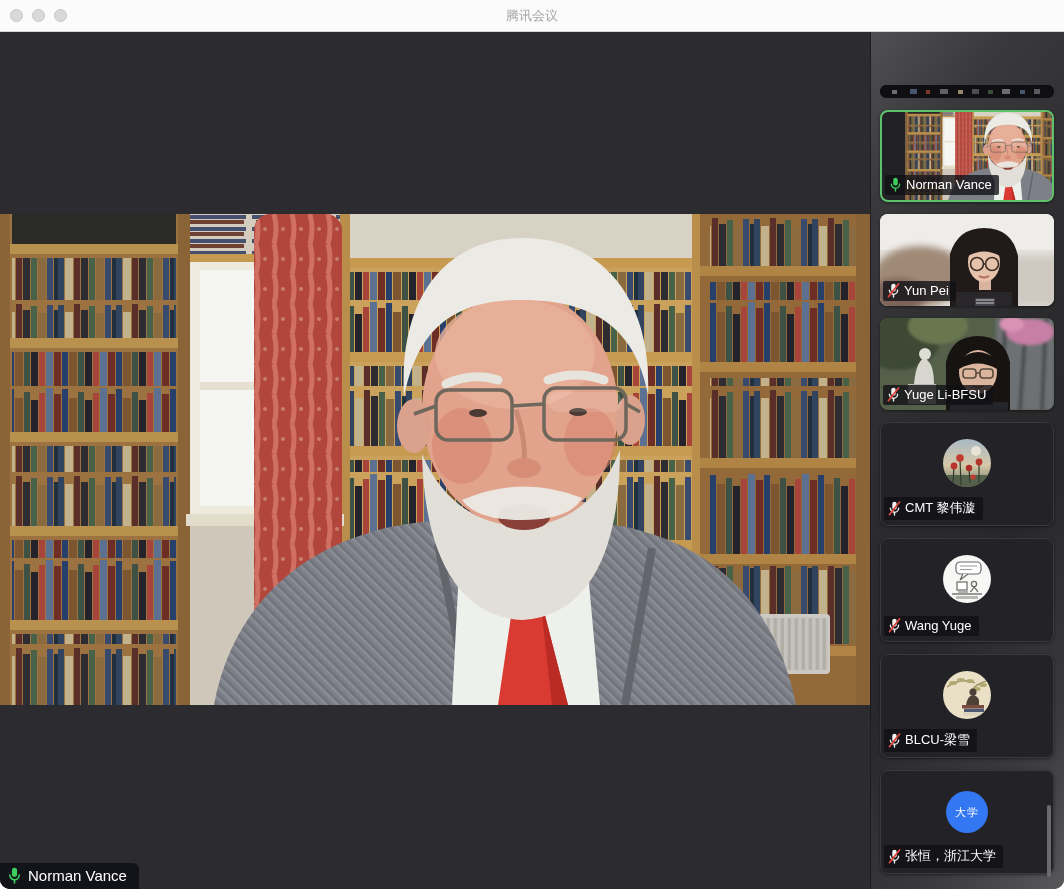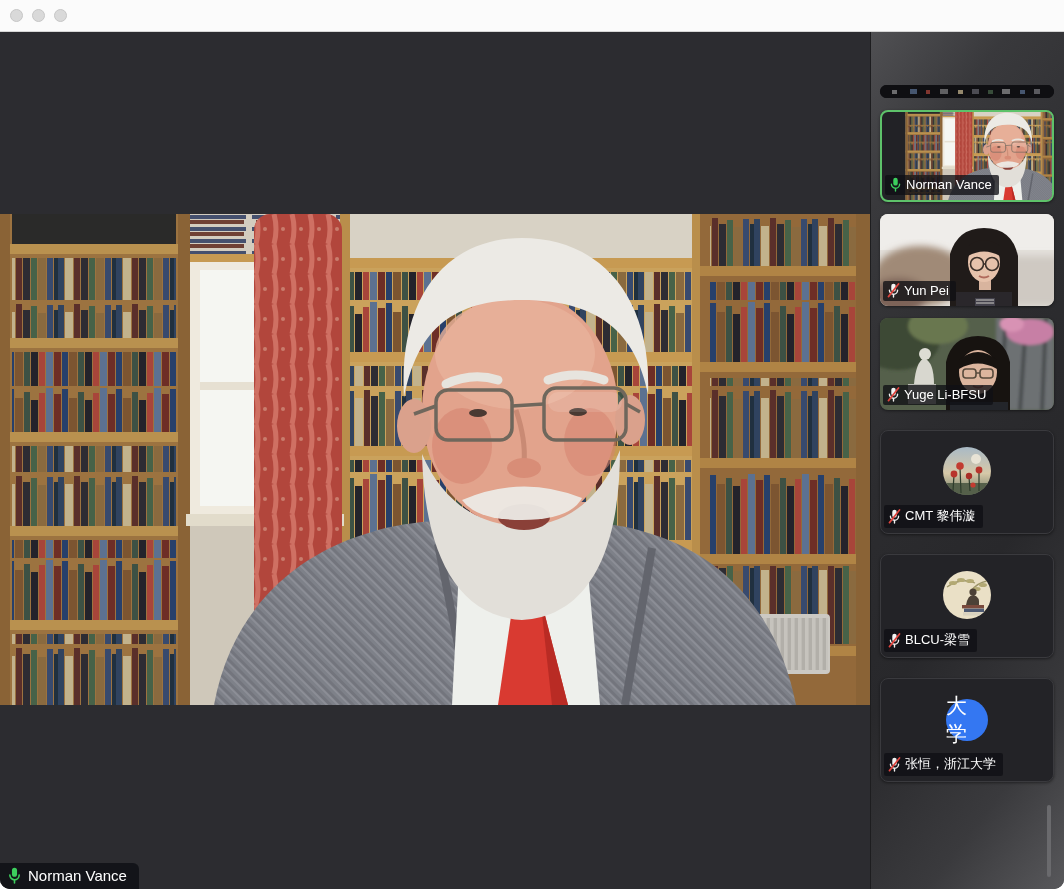--- a/index.html
+++ b/index.html
@@ -217,6 +217,7 @@
       <div class="tl-btn"></div>
       <div class="tl-btn"></div>
     </div>
+    <div class="win-title">腾讯会议</div>
   </div>
 
   <div class="content">

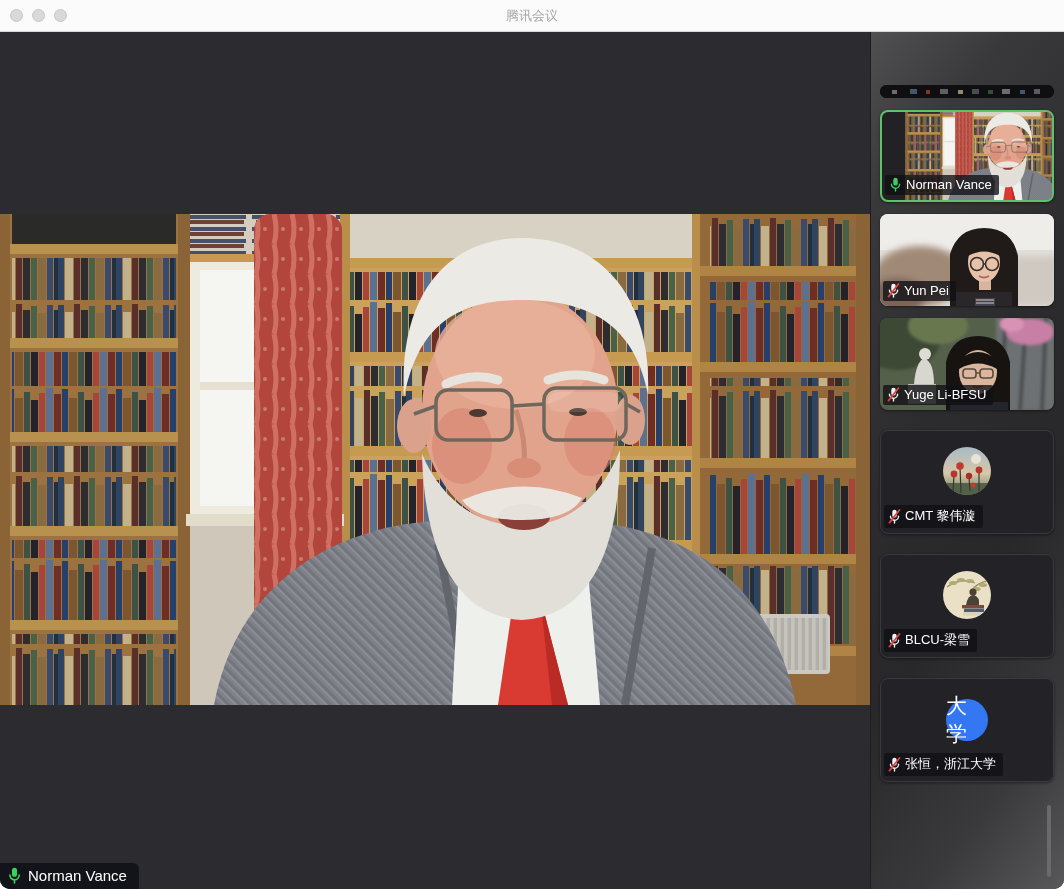--- a/index.html
+++ b/index.html
@@ -23,7 +23,7 @@
   .tile{position:relative;width:174px;margin-left:9px;border-radius:8px;overflow:hidden;background:#222226;box-shadow:0 1px 3px rgba(0,0,0,.45);}
   .tile svg.fill{position:absolute;inset:0;width:100%;height:100%;display:block;}
   .tile-video{height:92px;margin-top:12px;}
-  .tile-avatar{height:104px;margin-top:20px;background:#232327;border:1px solid #3a3a3e;box-sizing:border-box;}
+  .tile-avatar{height:104px;margin-top:12px;background:#232327;border:1px solid #3a3a3e;box-sizing:border-box;}
   .tile-active{border:2px solid #5ec26a;box-sizing:border-box;}
   .tile-partial{height:13px;margin-top:53px;border-radius:8px;background:#0f0f12;box-shadow:none;}
   .tile-label{position:absolute;left:3px;bottom:5px;display:flex;align-items:center;gap:4px;background:rgba(15,16,20,.78);color:#fff;font-size:13px;padding:2px 7px 3px 4px;border-radius:2px;max-width:160px;white-space:nowrap;}

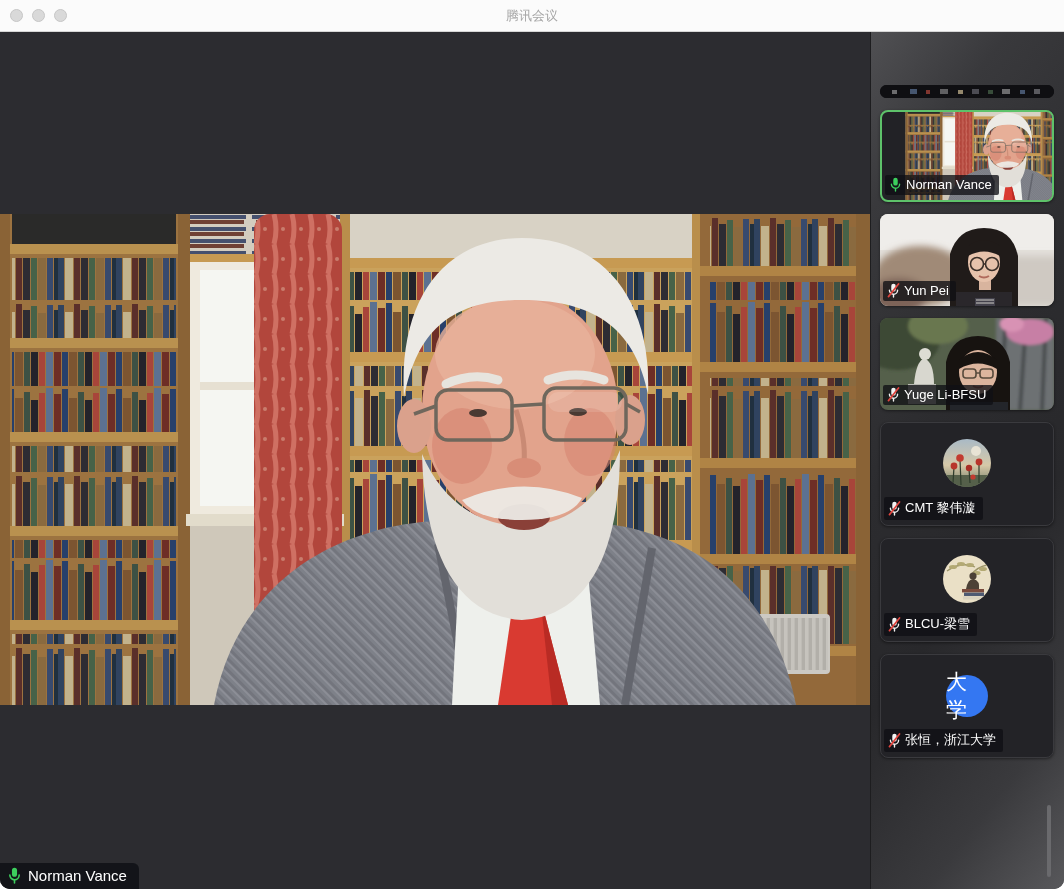--- a/index.html
+++ b/index.html
@@ -366,6 +366,28 @@
         </div>
       </div>
 
+      <div class="tile tile-avatar">
+        <div class="avatar">
+          <svg viewBox="0 0 48 48">
+            <rect width="48" height="48" fill="#f7f7f5"></rect>
+            <rect x="13" y="7" width="25" height="12" rx="4" fill="#ffffff" stroke="#6a6a68" stroke-width="1.2"></rect>
+            <path d="M20 19 l-3 6 l8 -6" fill="#ffffff" stroke="#6a6a68" stroke-width="1.2"></path>
+            <path d="M17 11 h17 M17 14.5 h12" stroke="#9a9a98" stroke-width="1"></path>
+            <rect x="14" y="27" width="10" height="8" fill="#ffffff" stroke="#6a6a68" stroke-width="1.2"></rect>
+            <path d="M15 37 h10" stroke="#6a6a68" stroke-width="1.2"></path>
+            <circle cx="31" cy="29" r="2.6" fill="none" stroke="#6a6a68" stroke-width="1.2"></circle>
+            <path d="M31 32 q-2 4 -4 5 M31 32 q3 3 4 5" stroke="#6a6a68" stroke-width="1.2" fill="none"></path>
+            <path d="M9 39 h30" stroke="#7a7a78" stroke-width="1.4"></path>
+            <rect x="13" y="41" width="22" height="3" fill="#b9b9b7"></rect>
+          </svg>
+        </div>
+        <div class="tile-label">
+          <svg class="mic">
+              <use href="#mic-off"></use>
+            </svg>
+          <span>Wang Yuge</span>
+        </div>
+      </div>
 
       <div class="tile tile-avatar">
         <div class="avatar">

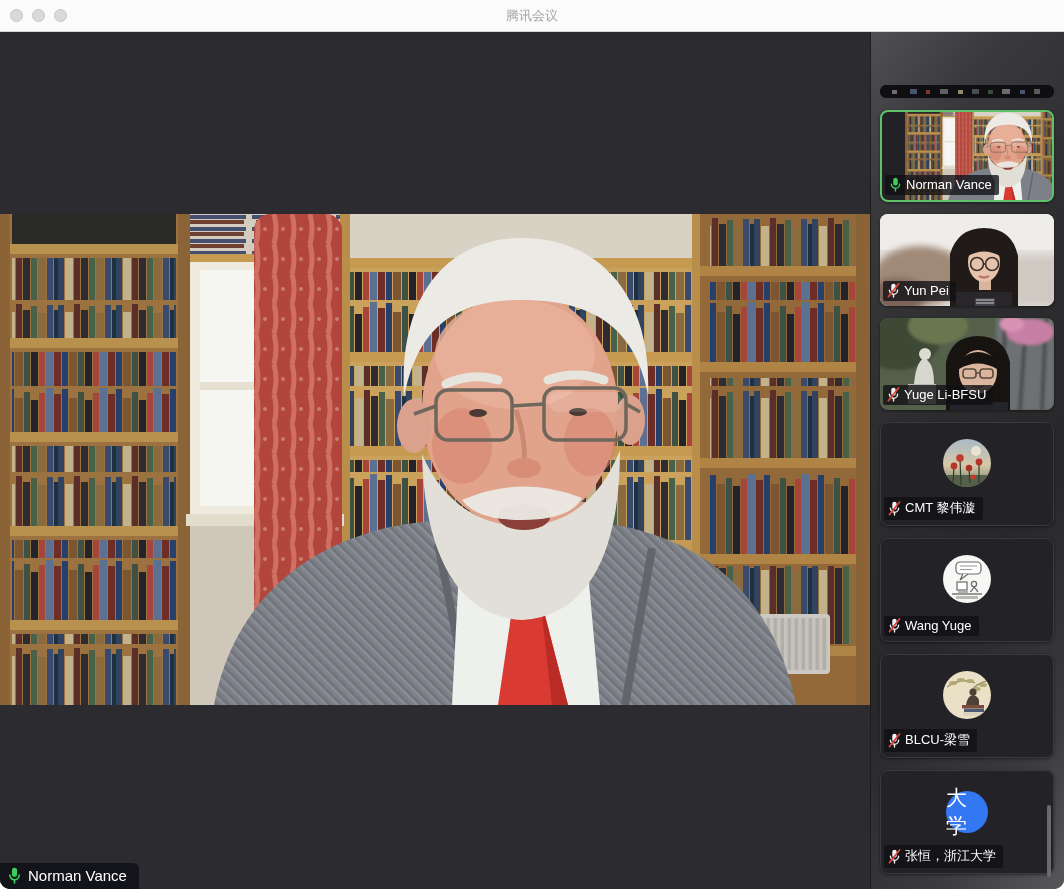--- a/index.html
+++ b/index.html
@@ -30,7 +30,7 @@
   .tile-label .mic{width:13px;height:15px;flex:none;}
   .avatar{position:absolute;left:50%;top:16px;transform:translateX(-50%);width:48px;height:48px;border-radius:50%;overflow:hidden;}
   .avatar svg{display:block;width:100%;height:100%;}
-  .avatar-blue{position:absolute;left:50%;top:20px;transform:translateX(-50%);width:42px;height:42px;border-radius:50%;background:#3477f2;color:#fff;font-size:21px;display:flex;align-items:center;justify-content:center;letter-spacing:1px;}
+  .avatar-blue{position:absolute;left:50%;top:20px;transform:translateX(-50%);width:42px;height:42px;border-radius:50%;background:#3477f2;color:#fff;font-size:11px;display:flex;align-items:center;justify-content:center;letter-spacing:1px;}
   .scrollthumb{position:absolute;right:13px;bottom:12px;width:4px;height:72px;border-radius:2px;background:#6a6a6d;}
   .specks{position:absolute;left:0;top:0;width:100%;height:100%;}
 </style>

